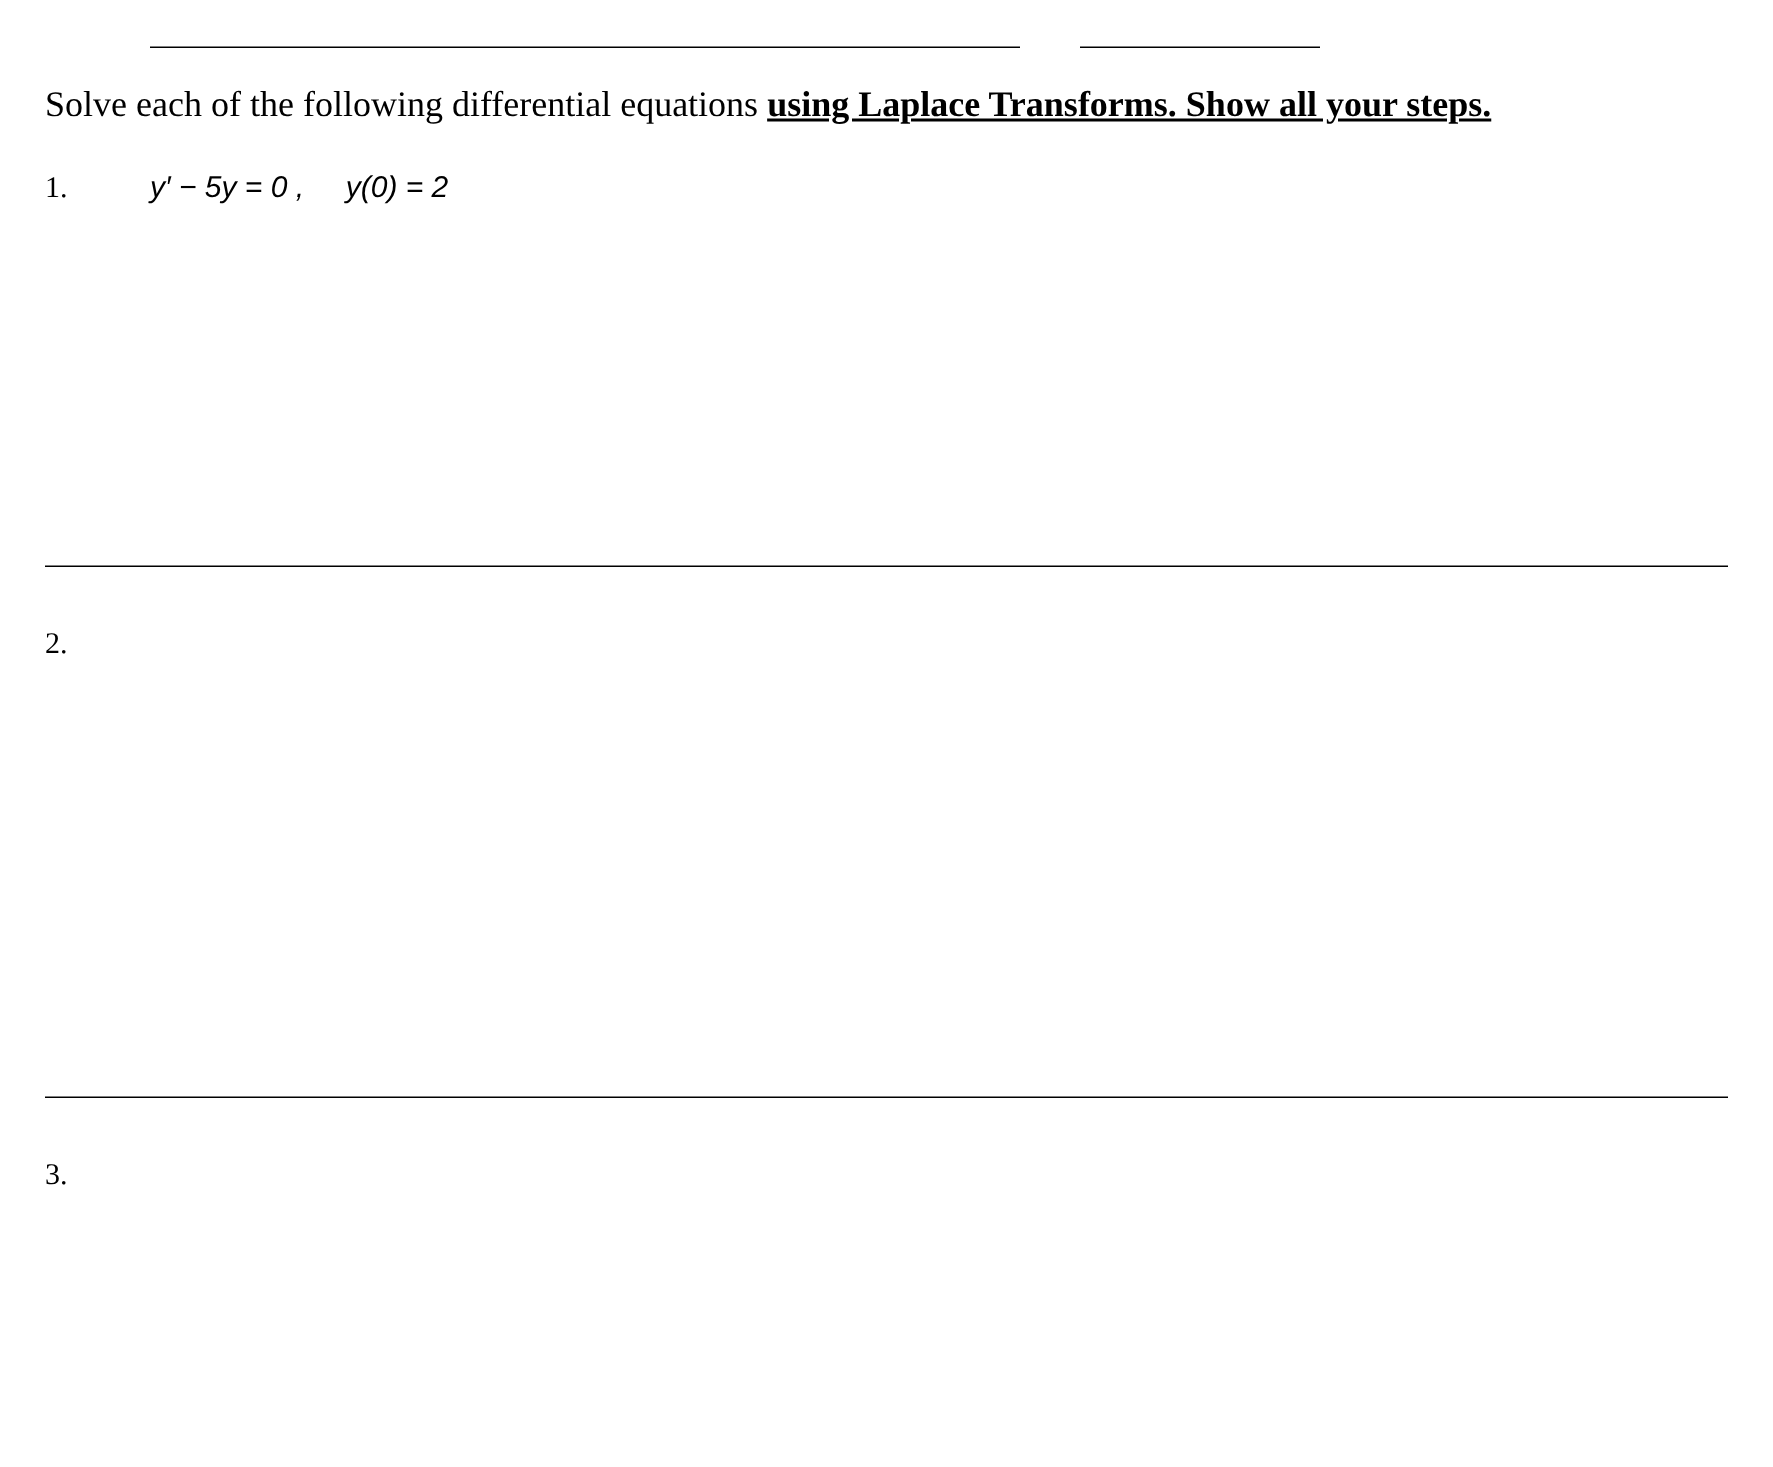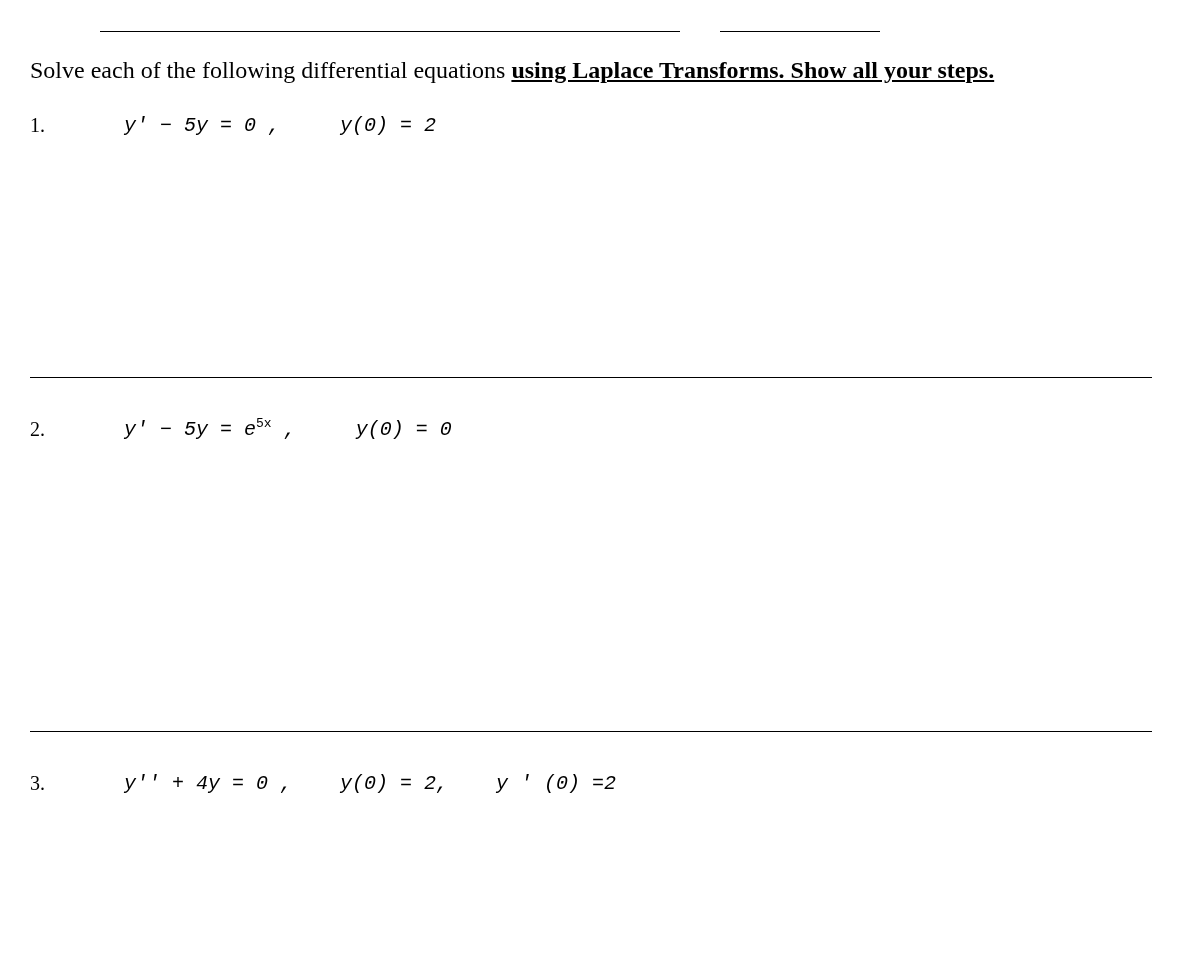--- a/index.html
+++ b/index.html
@@ -48,8 +48,7 @@
     }
     .problem-body {
       font-style: italic;
-      font-family: Liberation Mono, monospace;
-      margin-left: 24px;
+      font-family: Liberation Sans, sans-serif;
     }
     .problem-body .upright {
       font-style: normal;

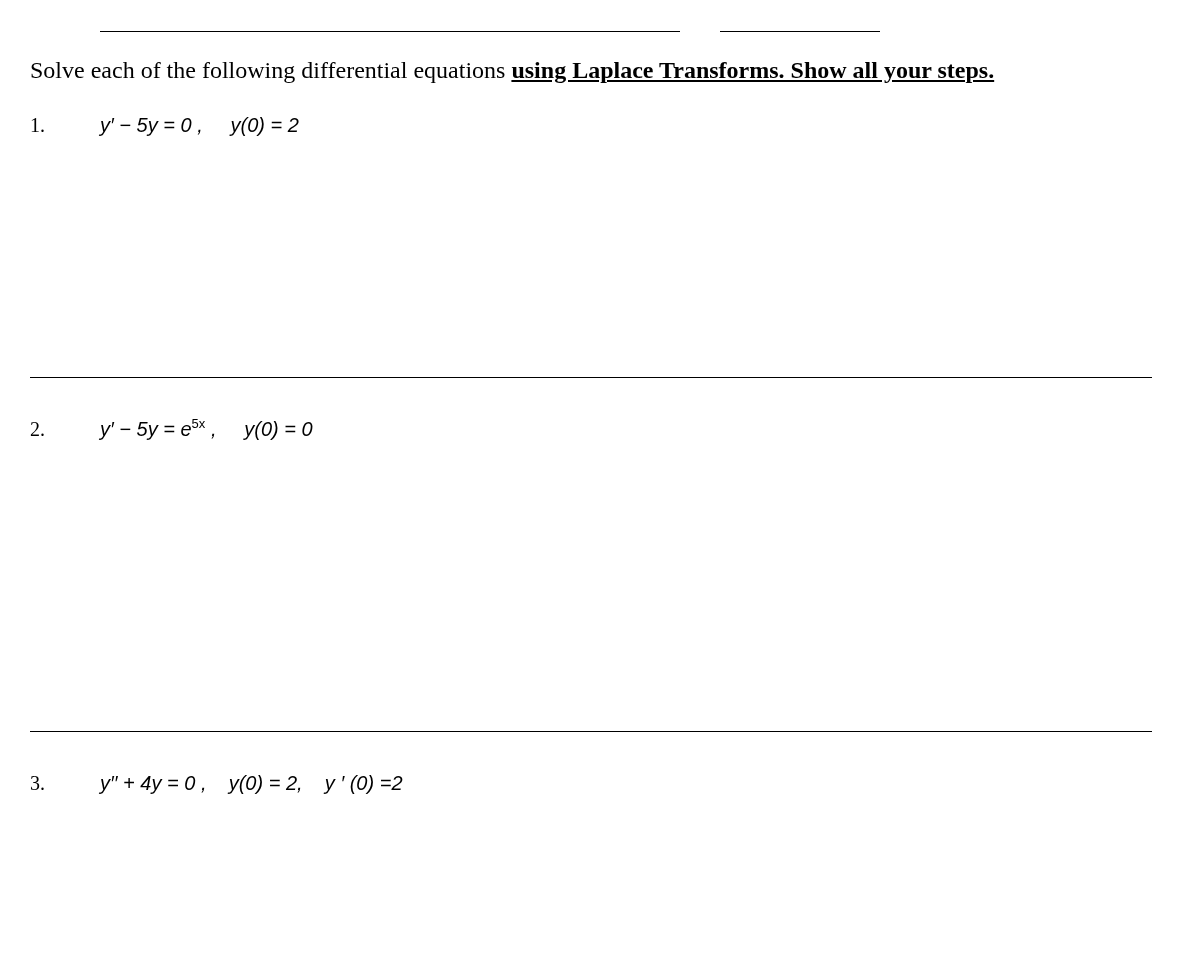--- a/index.html
+++ b/index.html
@@ -101,11 +101,6 @@
 
 <div class="problem">
   <div class="problem-number">2.</div>
-  <div class="problem-body">
-    <span>y′ − 5y = e</span><sup class="upright"><span>5x</span></sup><span> ,</span>
-    &nbsp;&nbsp;&nbsp;
-    <span>y(0) =  0</span>
-  </div>
 </div>
 
 <div class="space-block-2"></div>

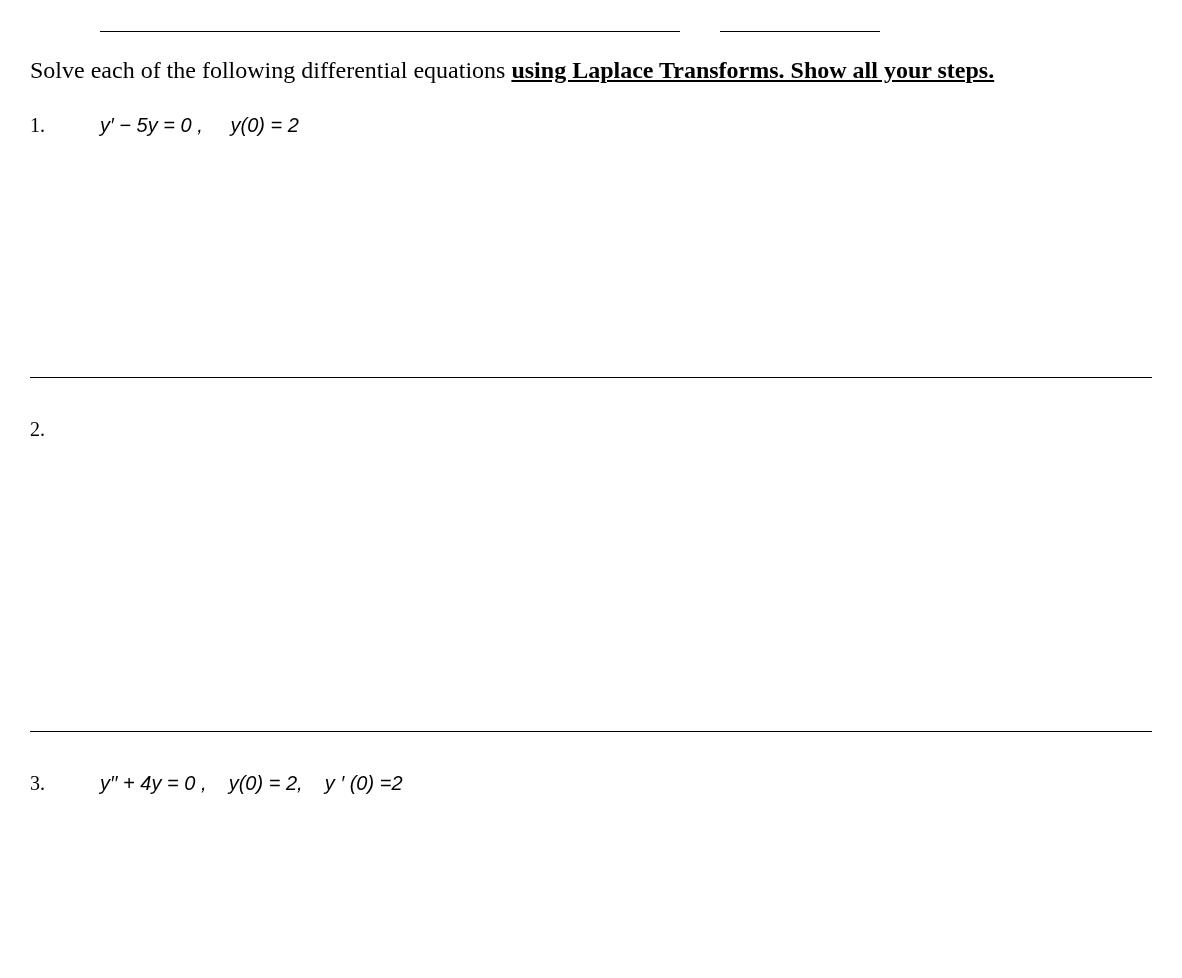--- a/index.html
+++ b/index.html
@@ -109,13 +109,6 @@
 
 <div class="problem">
   <div class="problem-number">3.</div>
-  <div class="problem-body">
-    <span>y′′ + 4y = 0 ,</span>
-    &nbsp;&nbsp;
-    <span>y(0) = 2,</span>
-    &nbsp;&nbsp;
-    <span>y ′ (0) =2</span>
-  </div>
 </div>
 
 <div class="space-block-3"></div>

